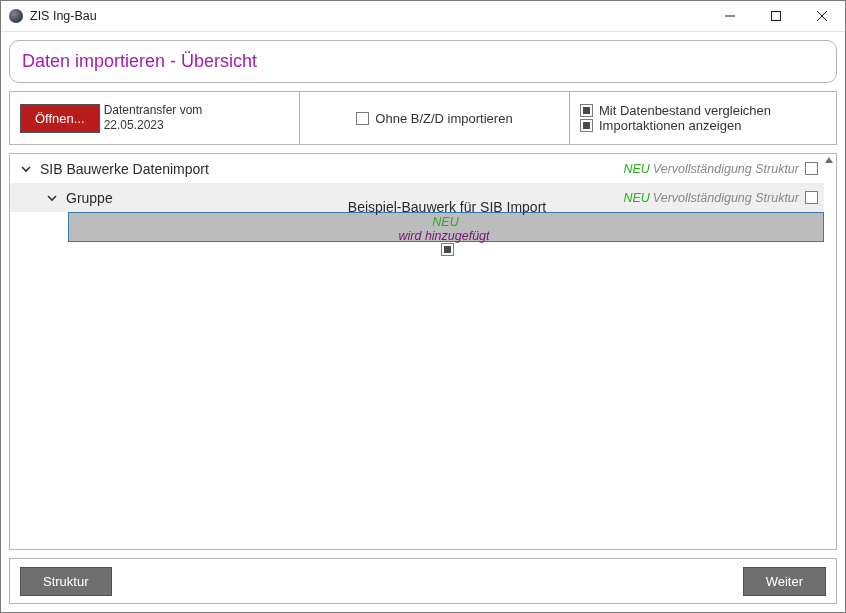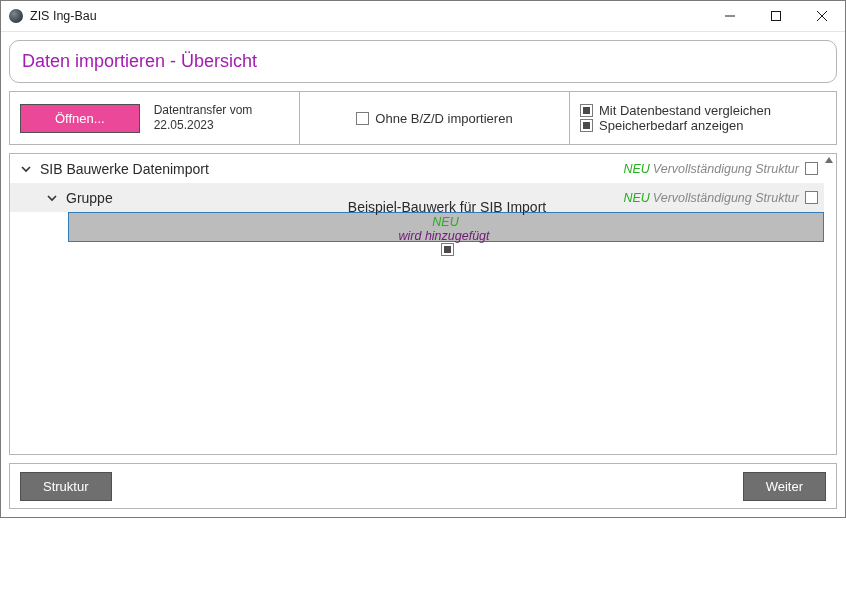--- a/index.html
+++ b/index.html
@@ -13,7 +13,7 @@
     overflow: hidden;
   }
   .window {
-    width: 846px; height: 518px;
+    width: 846px; height: 613px;
     border: 1px solid #7a7a7a;
     display: flex; flex-direction: column;
     background: #fff;

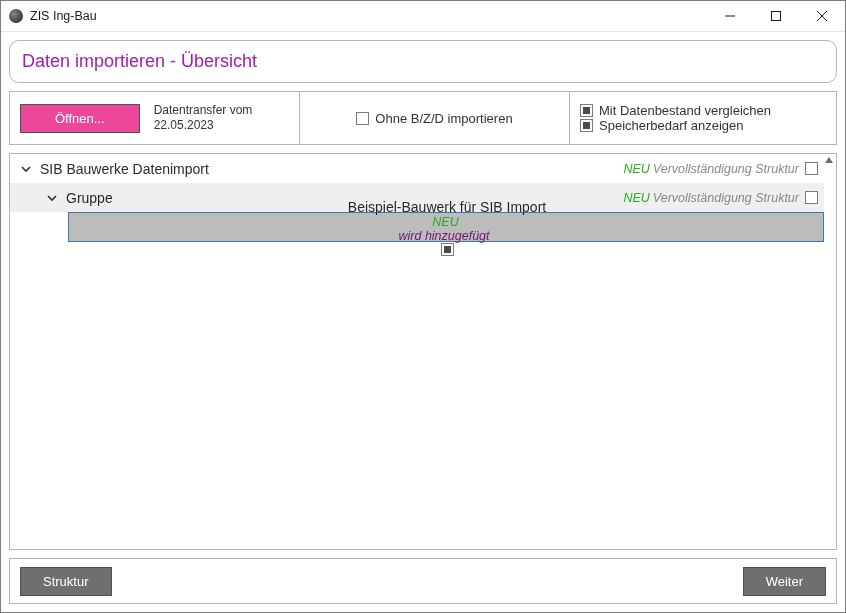--- a/index.html
+++ b/index.html
@@ -69,12 +69,12 @@
   .col2 { flex: 0 0 270px; flex-direction: column; justify-content: center; border-right: 1px solid #b5b5b5; }
   .col3 { flex: 1; flex-direction: column; align-items: flex-start; justify-content: center; }
   .btn-open {
-    background: #ec4899;
+    background: #b91c1c;
     color: #fff;
     border: 1px solid #505050;
-    padding: 6px 34px;
+    padding: 6px 14px;
     font-size: 13px;
-    margin-right: 14px;
+    margin-right: 4px;
     cursor: pointer;
   }
   .transfer-text { font-size: 12px; color: #333; line-height: 1.25; }

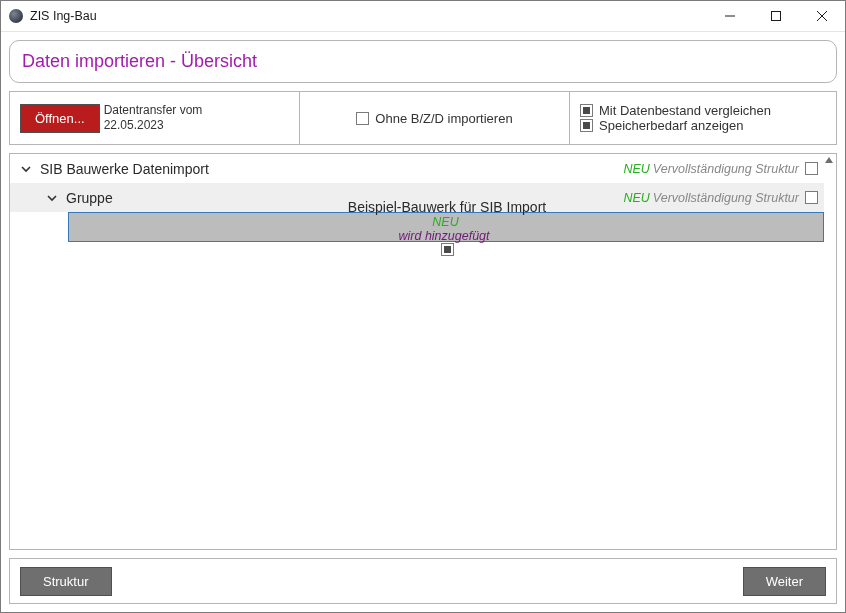--- a/index.html
+++ b/index.html
@@ -219,7 +219,7 @@
         </label>
         <label class="chk-line">
           <span class="chk filled"></span>
-          <span>Speicherbedarf anzeigen</span>
+          <span>Importaktionen anzeigen</span>
         </label>
       </div>
     </div>

